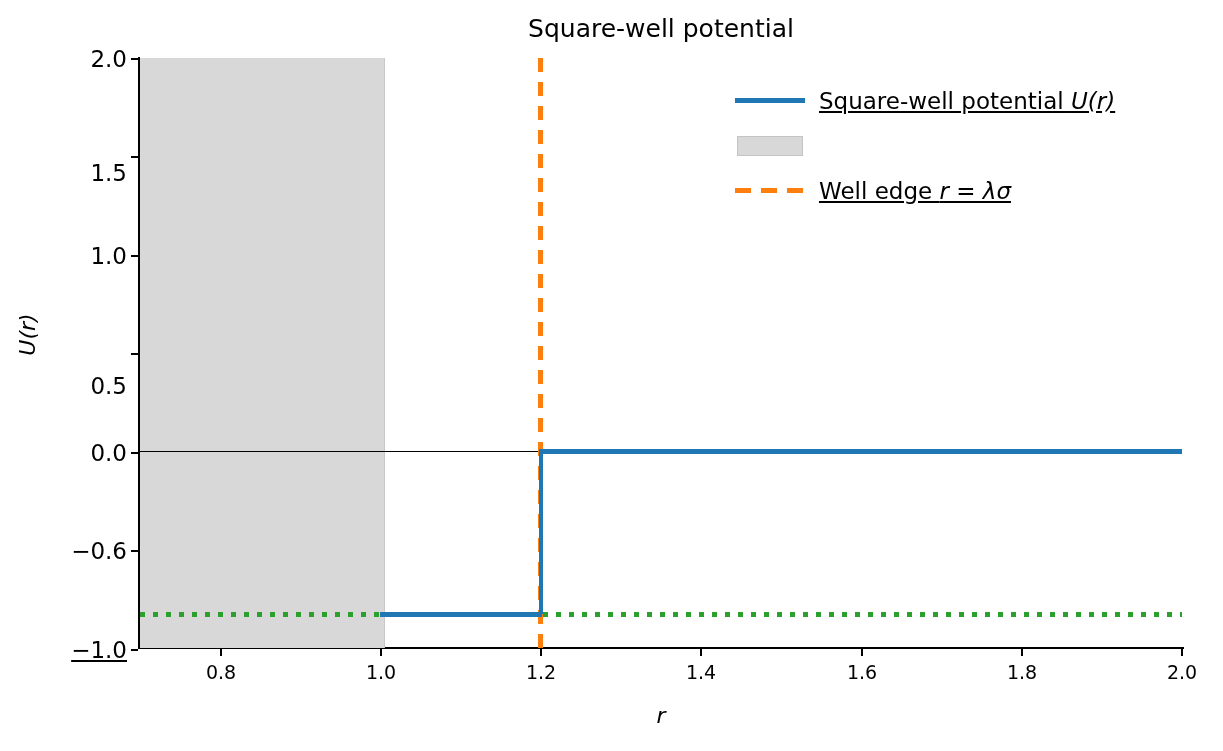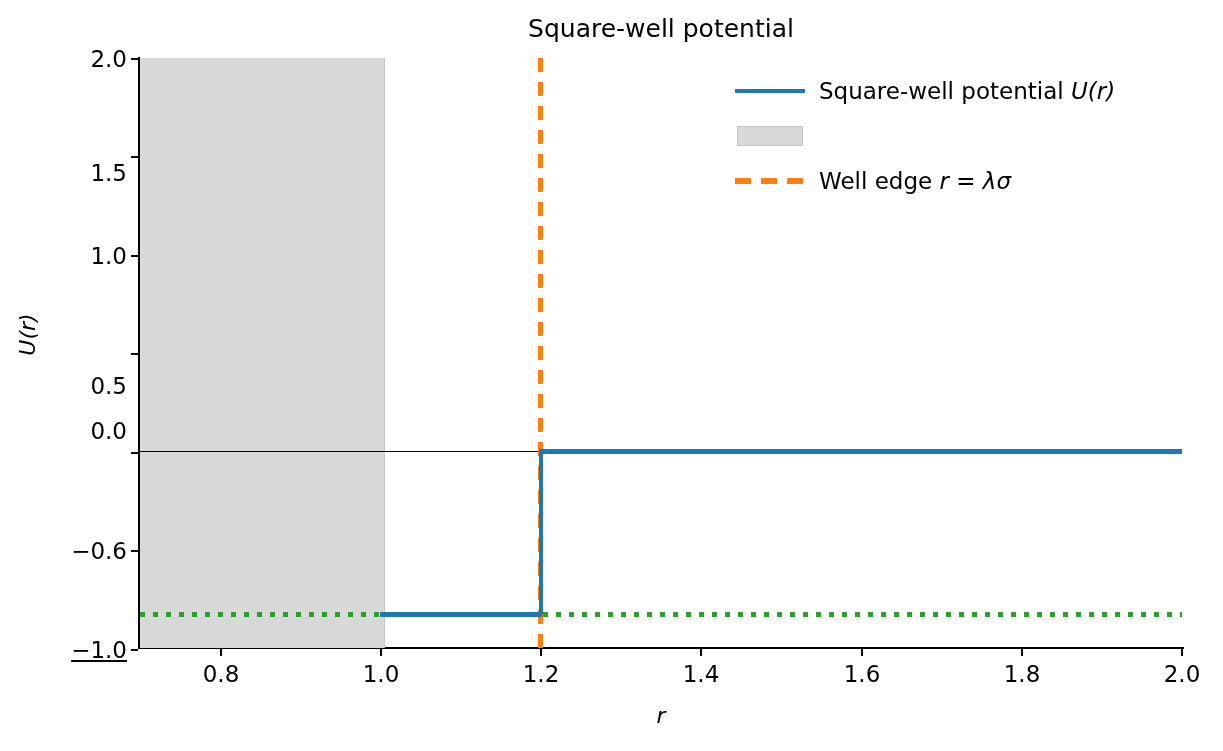--- a/index.html
+++ b/index.html
@@ -213,6 +213,8 @@
     position: relative;
     height: 45px;
     display: flex;
+    align-items: center;
+    text-decoration: underline;
   }
   .legend-handle {
     width: 70px;

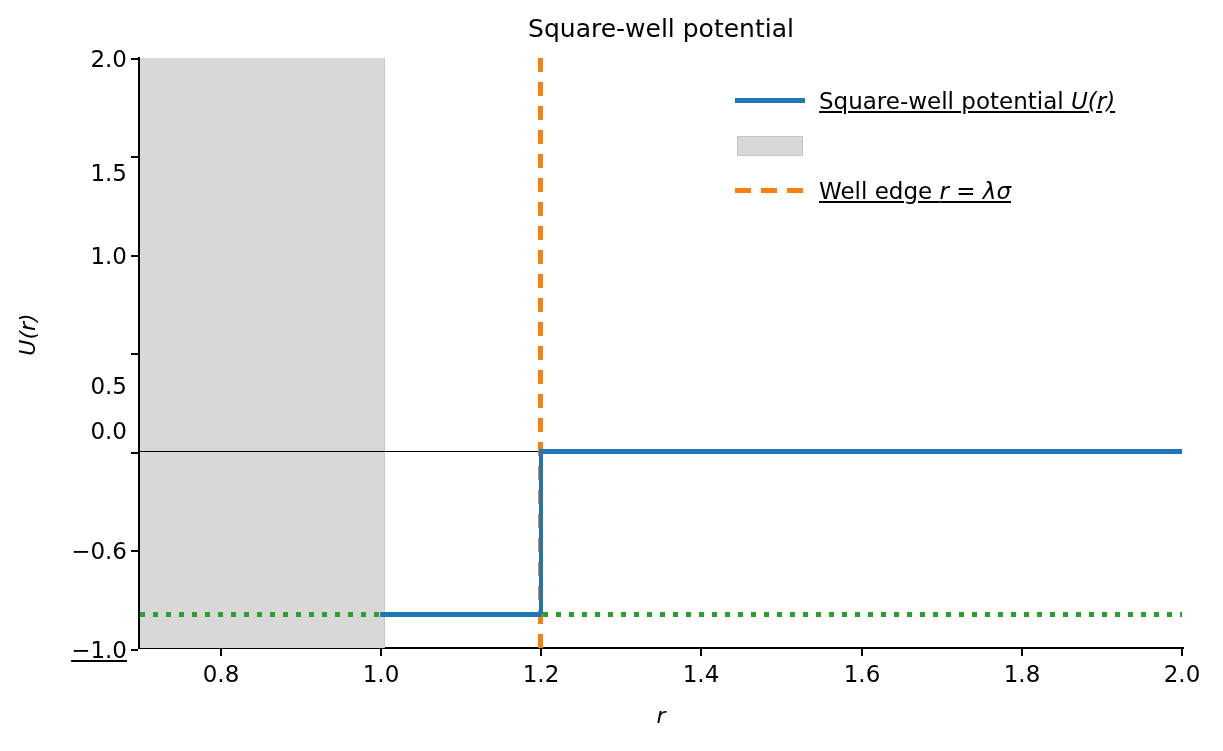--- a/index.html
+++ b/index.html
@@ -326,7 +326,7 @@
   <div class="ytick-label" style="top:173px;">1.5</div>
   <div class="ytick-label" style="top:256px;">1.0</div>
   <div class="ytick-label" style="top:354px;margin-top:32px;">0.5</div>
-  <div class="ytick-label" style="top:431px;">0.0</div>
+  <div class="ytick-label" style="top:453px;">0.0</div>
   <div class="ytick-label" style="top:551px;">−0.6</div>
   <div class="ytick-label" style="top:650px;text-decoration:underline;">−1.0</div>
 

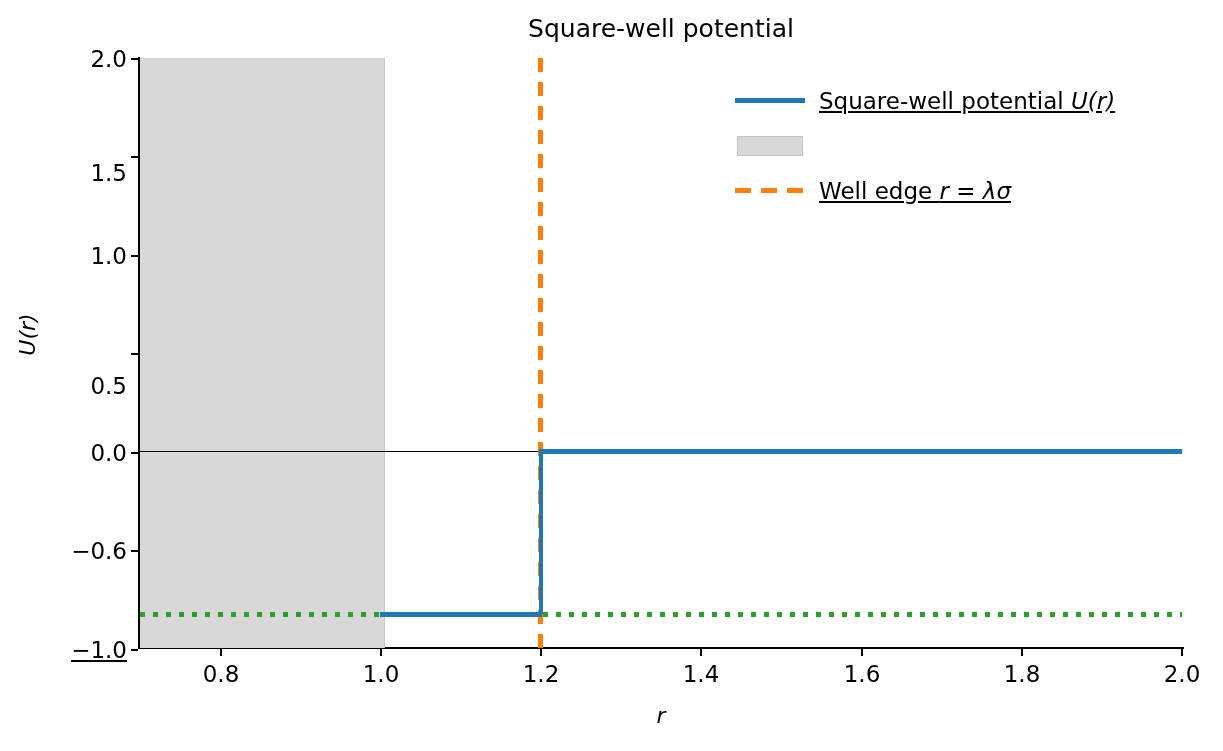--- a/index.html
+++ b/index.html
@@ -157,7 +157,7 @@
     position: absolute;
     top: 661px;
     transform: translateX(-50%);
-    font-size: 23px;
+    font-size: 19px;
     color: #000000;
     white-space: nowrap;
     text-align: right;

